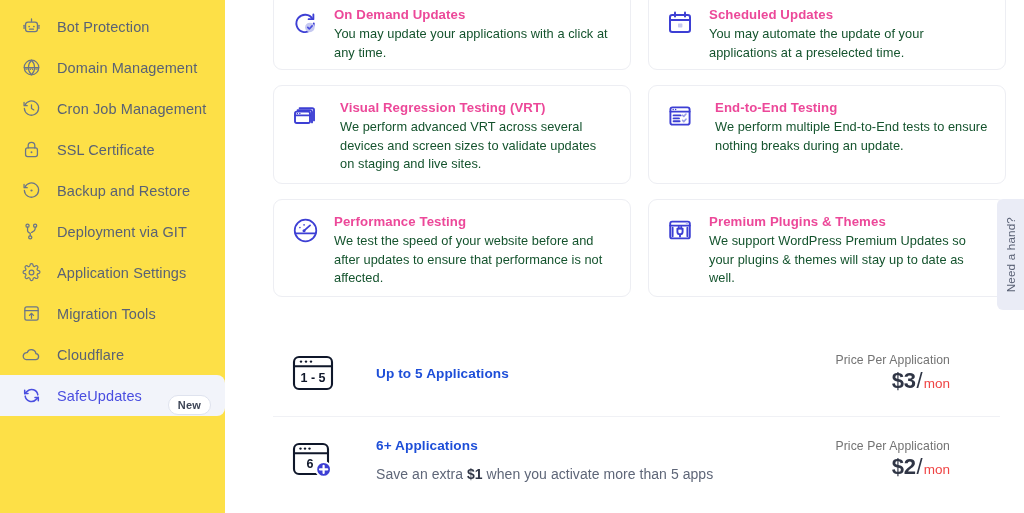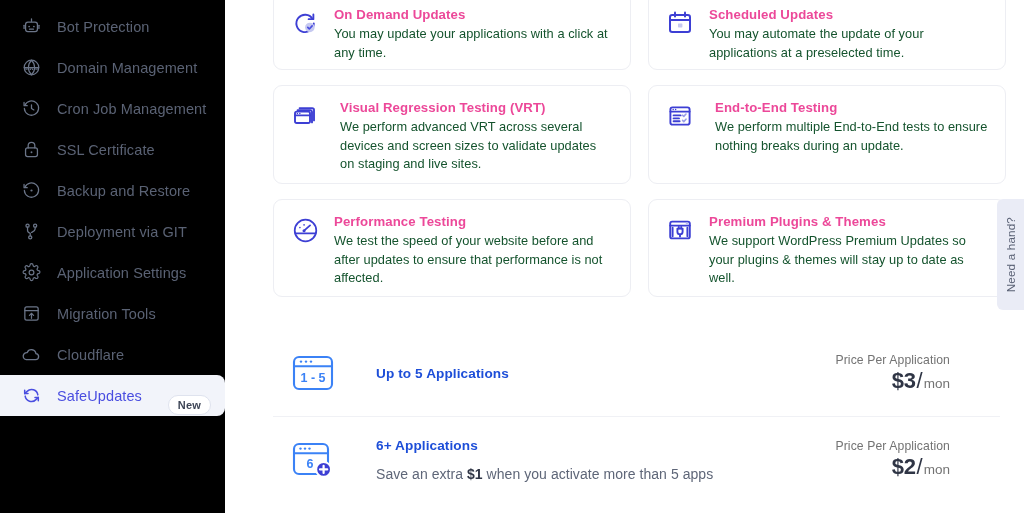--- a/index.html
+++ b/index.html
@@ -15,7 +15,7 @@
   .sidebar {
     width: 225px; flex: 0 0 225px;
     padding-top: 6px;
-    background: #000000;
+    background: #fde047;
   }
   .nav-item {
     display: flex; align-items: center;

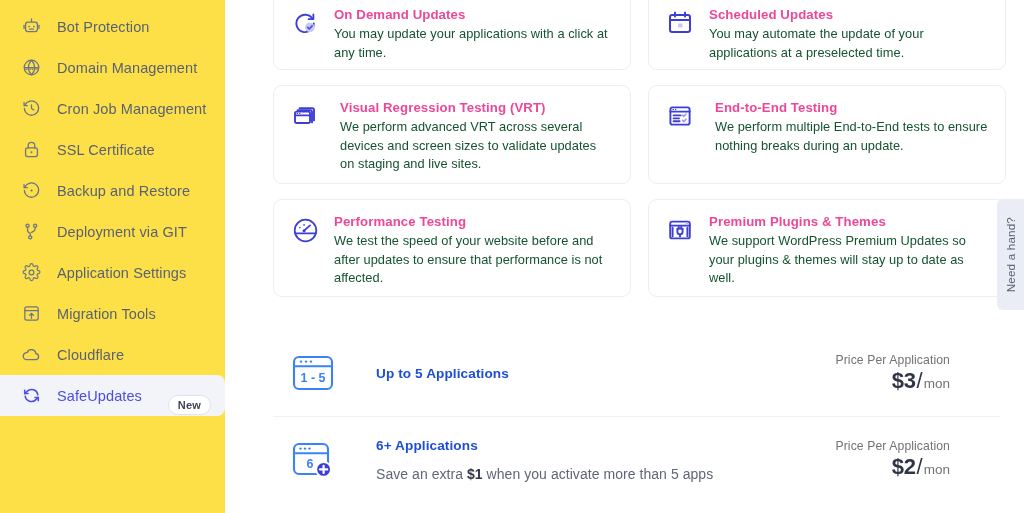--- a/index.html
+++ b/index.html
@@ -110,7 +110,7 @@
   .price-ico {
     width: 48px; height: 48px; flex: 0 0 48px;
     display: flex; align-items: center; justify-content: center;
-    color: #3b82f6;
+    color: #0f172a;
     position: relative;
   }
   .price-text { margin-left: 39px; flex: 1; }

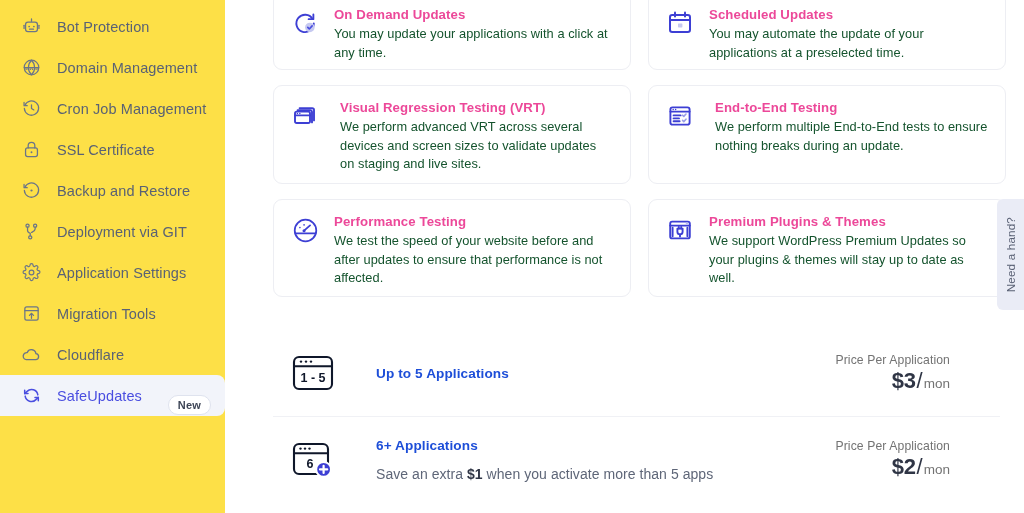--- a/index.html
+++ b/index.html
@@ -134,7 +134,7 @@
   }
   .amount .big { font-size: 22px; font-weight: bold; letter-spacing: -.3px; }
   .amount .slash { font-size: 22px; font-weight: 300; color: #2f3545; margin: 0 1px; }
-  .amount .per { font-size: 13.5px; color: #737373; }
+  .amount .per { font-size: 13.5px; color: #ef4444; }
 
   
   .need-hand {

